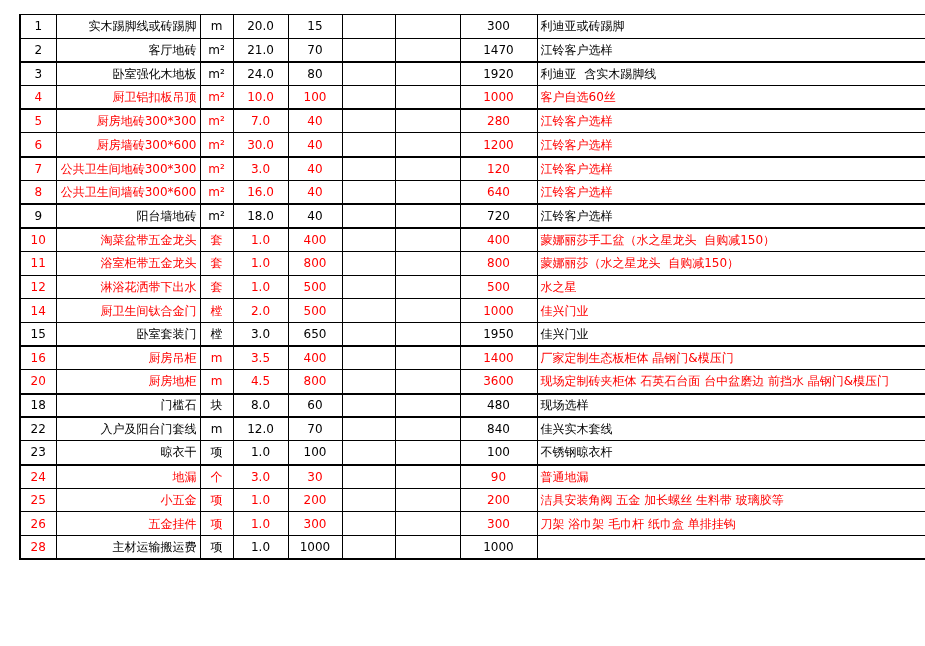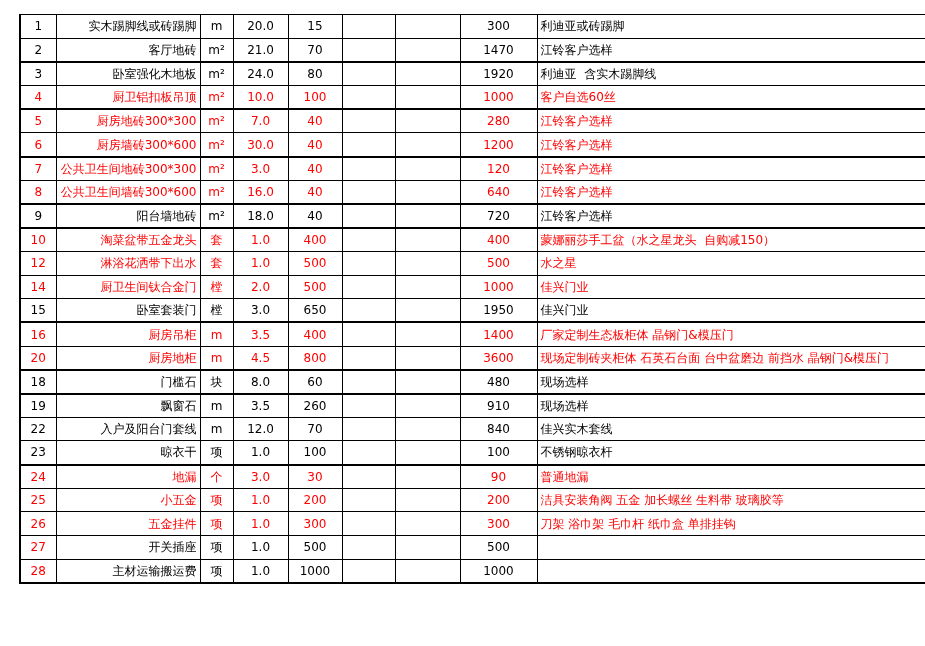--- a/index.html
+++ b/index.html
@@ -163,6 +163,17 @@
     <td class="remark red">蒙娜丽莎手工盆（水之星龙头  自购减150）</td>
   </tr>
         <tr>
+    <td class="c red">11</td>
+    <td class="l red">浴室柜带五金龙头</td>
+    <td class="c red">套</td>
+    <td class="c red">1.0</td>
+    <td class="c red">800</td>
+    <td class="c red"></td>
+    <td class="c red"></td>
+    <td class="c red">800</td>
+    <td class="remark red">蒙娜丽莎（水之星龙头  自购减150）</td>
+  </tr>
+        <tr>
     <td class="c red">12</td>
     <td class="l red">淋浴花洒带下出水</td>
     <td class="c red">套</td>

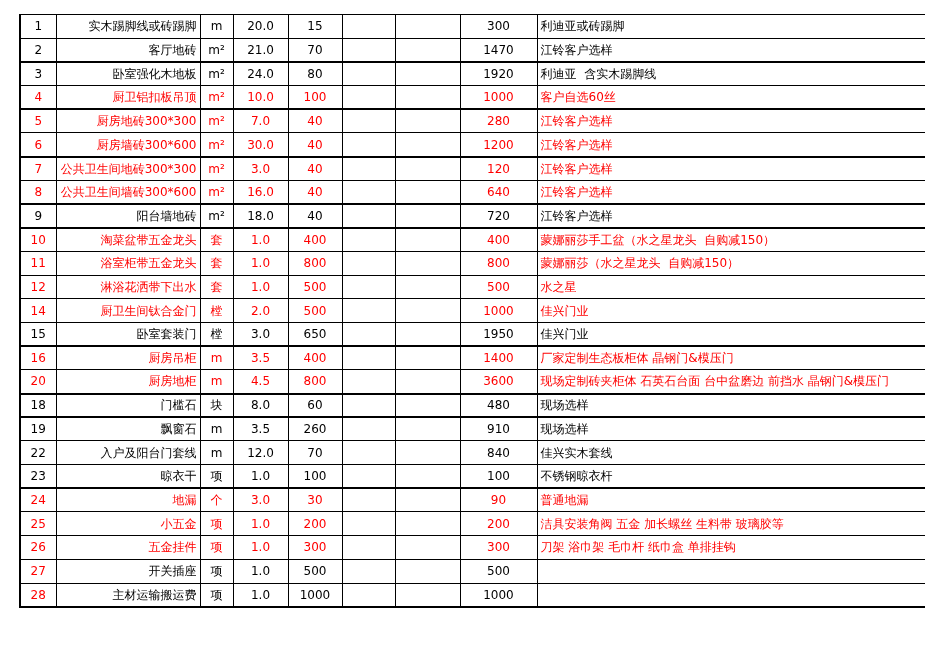--- a/index.html
+++ b/index.html
@@ -240,17 +240,6 @@
     <td class="remark black">现场选样</td>
   </tr>
         <tr>
-    <td class="c black">19</td>
-    <td class="l black">飘窗石</td>
-    <td class="c black">m</td>
-    <td class="c black">3.5</td>
-    <td class="c black">260</td>
-    <td class="c black"></td>
-    <td class="c black"></td>
-    <td class="c black">910</td>
-    <td class="remark black">现场选样</td>
-  </tr>
-        <tr>
     <td class="c black">22</td>
     <td class="l black">入户及阳台门套线</td>
     <td class="c black">m</td>

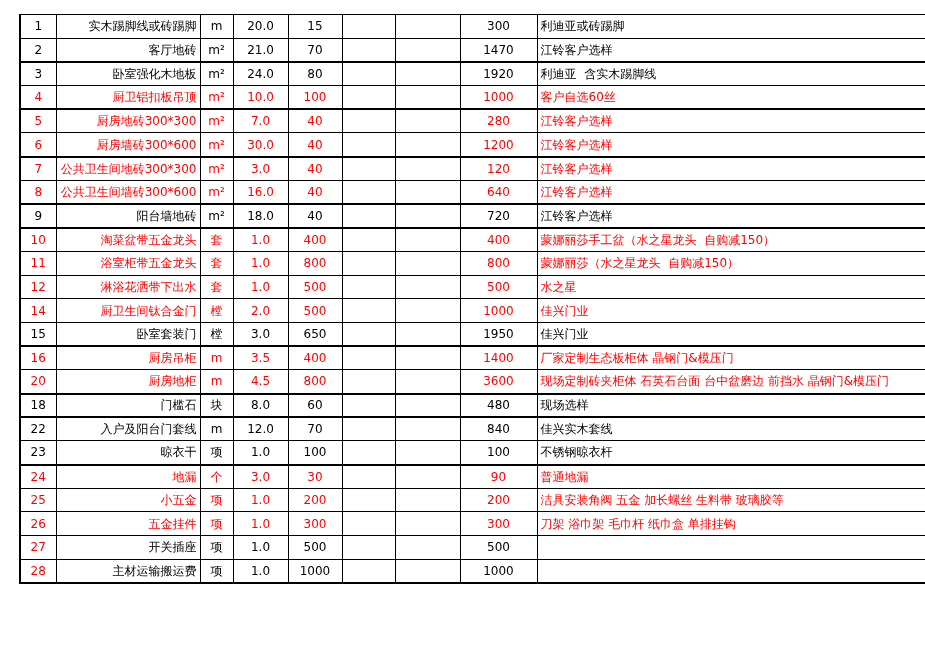--- a/index.html
+++ b/index.html
@@ -295,17 +295,6 @@
     <td class="remark red">刀架 浴巾架 毛巾杆 纸巾盒 单排挂钩</td>
   </tr>
         <tr>
-    <td class="c red">27</td>
-    <td class="l black">开关插座</td>
-    <td class="c black">项</td>
-    <td class="c black">1.0</td>
-    <td class="c black">500</td>
-    <td class="c black"></td>
-    <td class="c black"></td>
-    <td class="c black">500</td>
-    <td class="remark black"></td>
-  </tr>
-        <tr>
     <td class="c red">28</td>
     <td class="l black">主材运输搬运费</td>
     <td class="c black">项</td>

